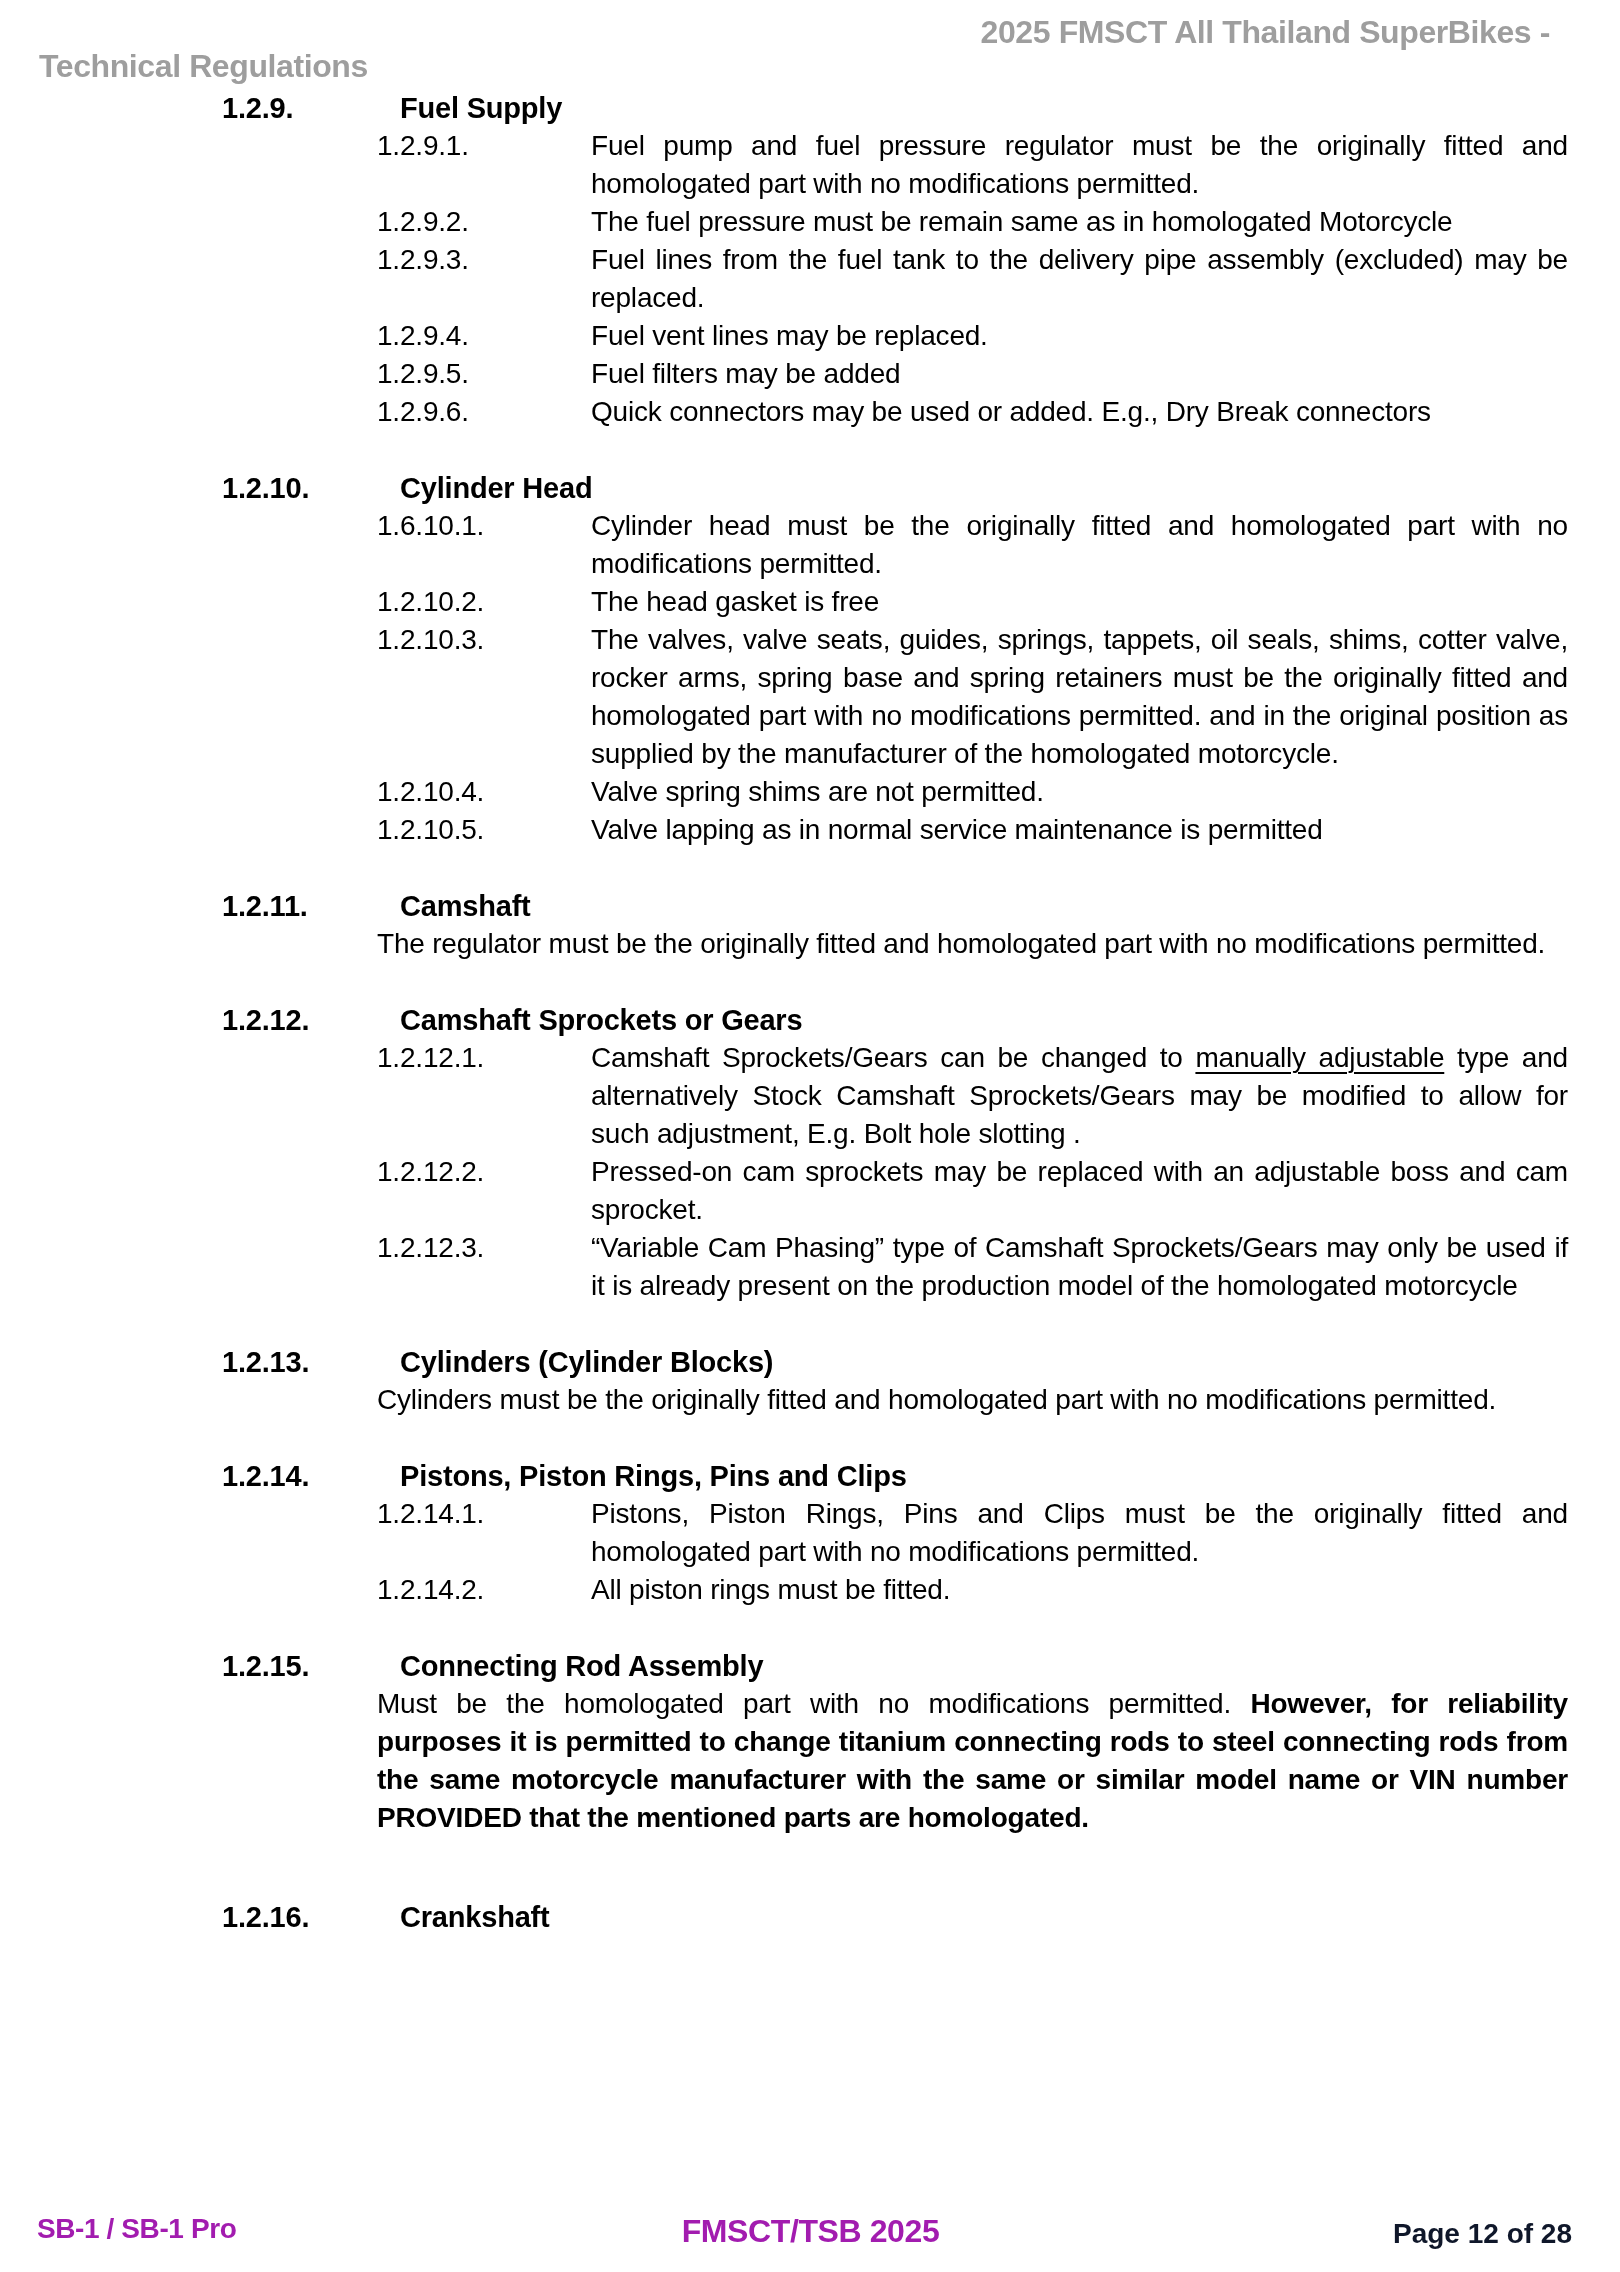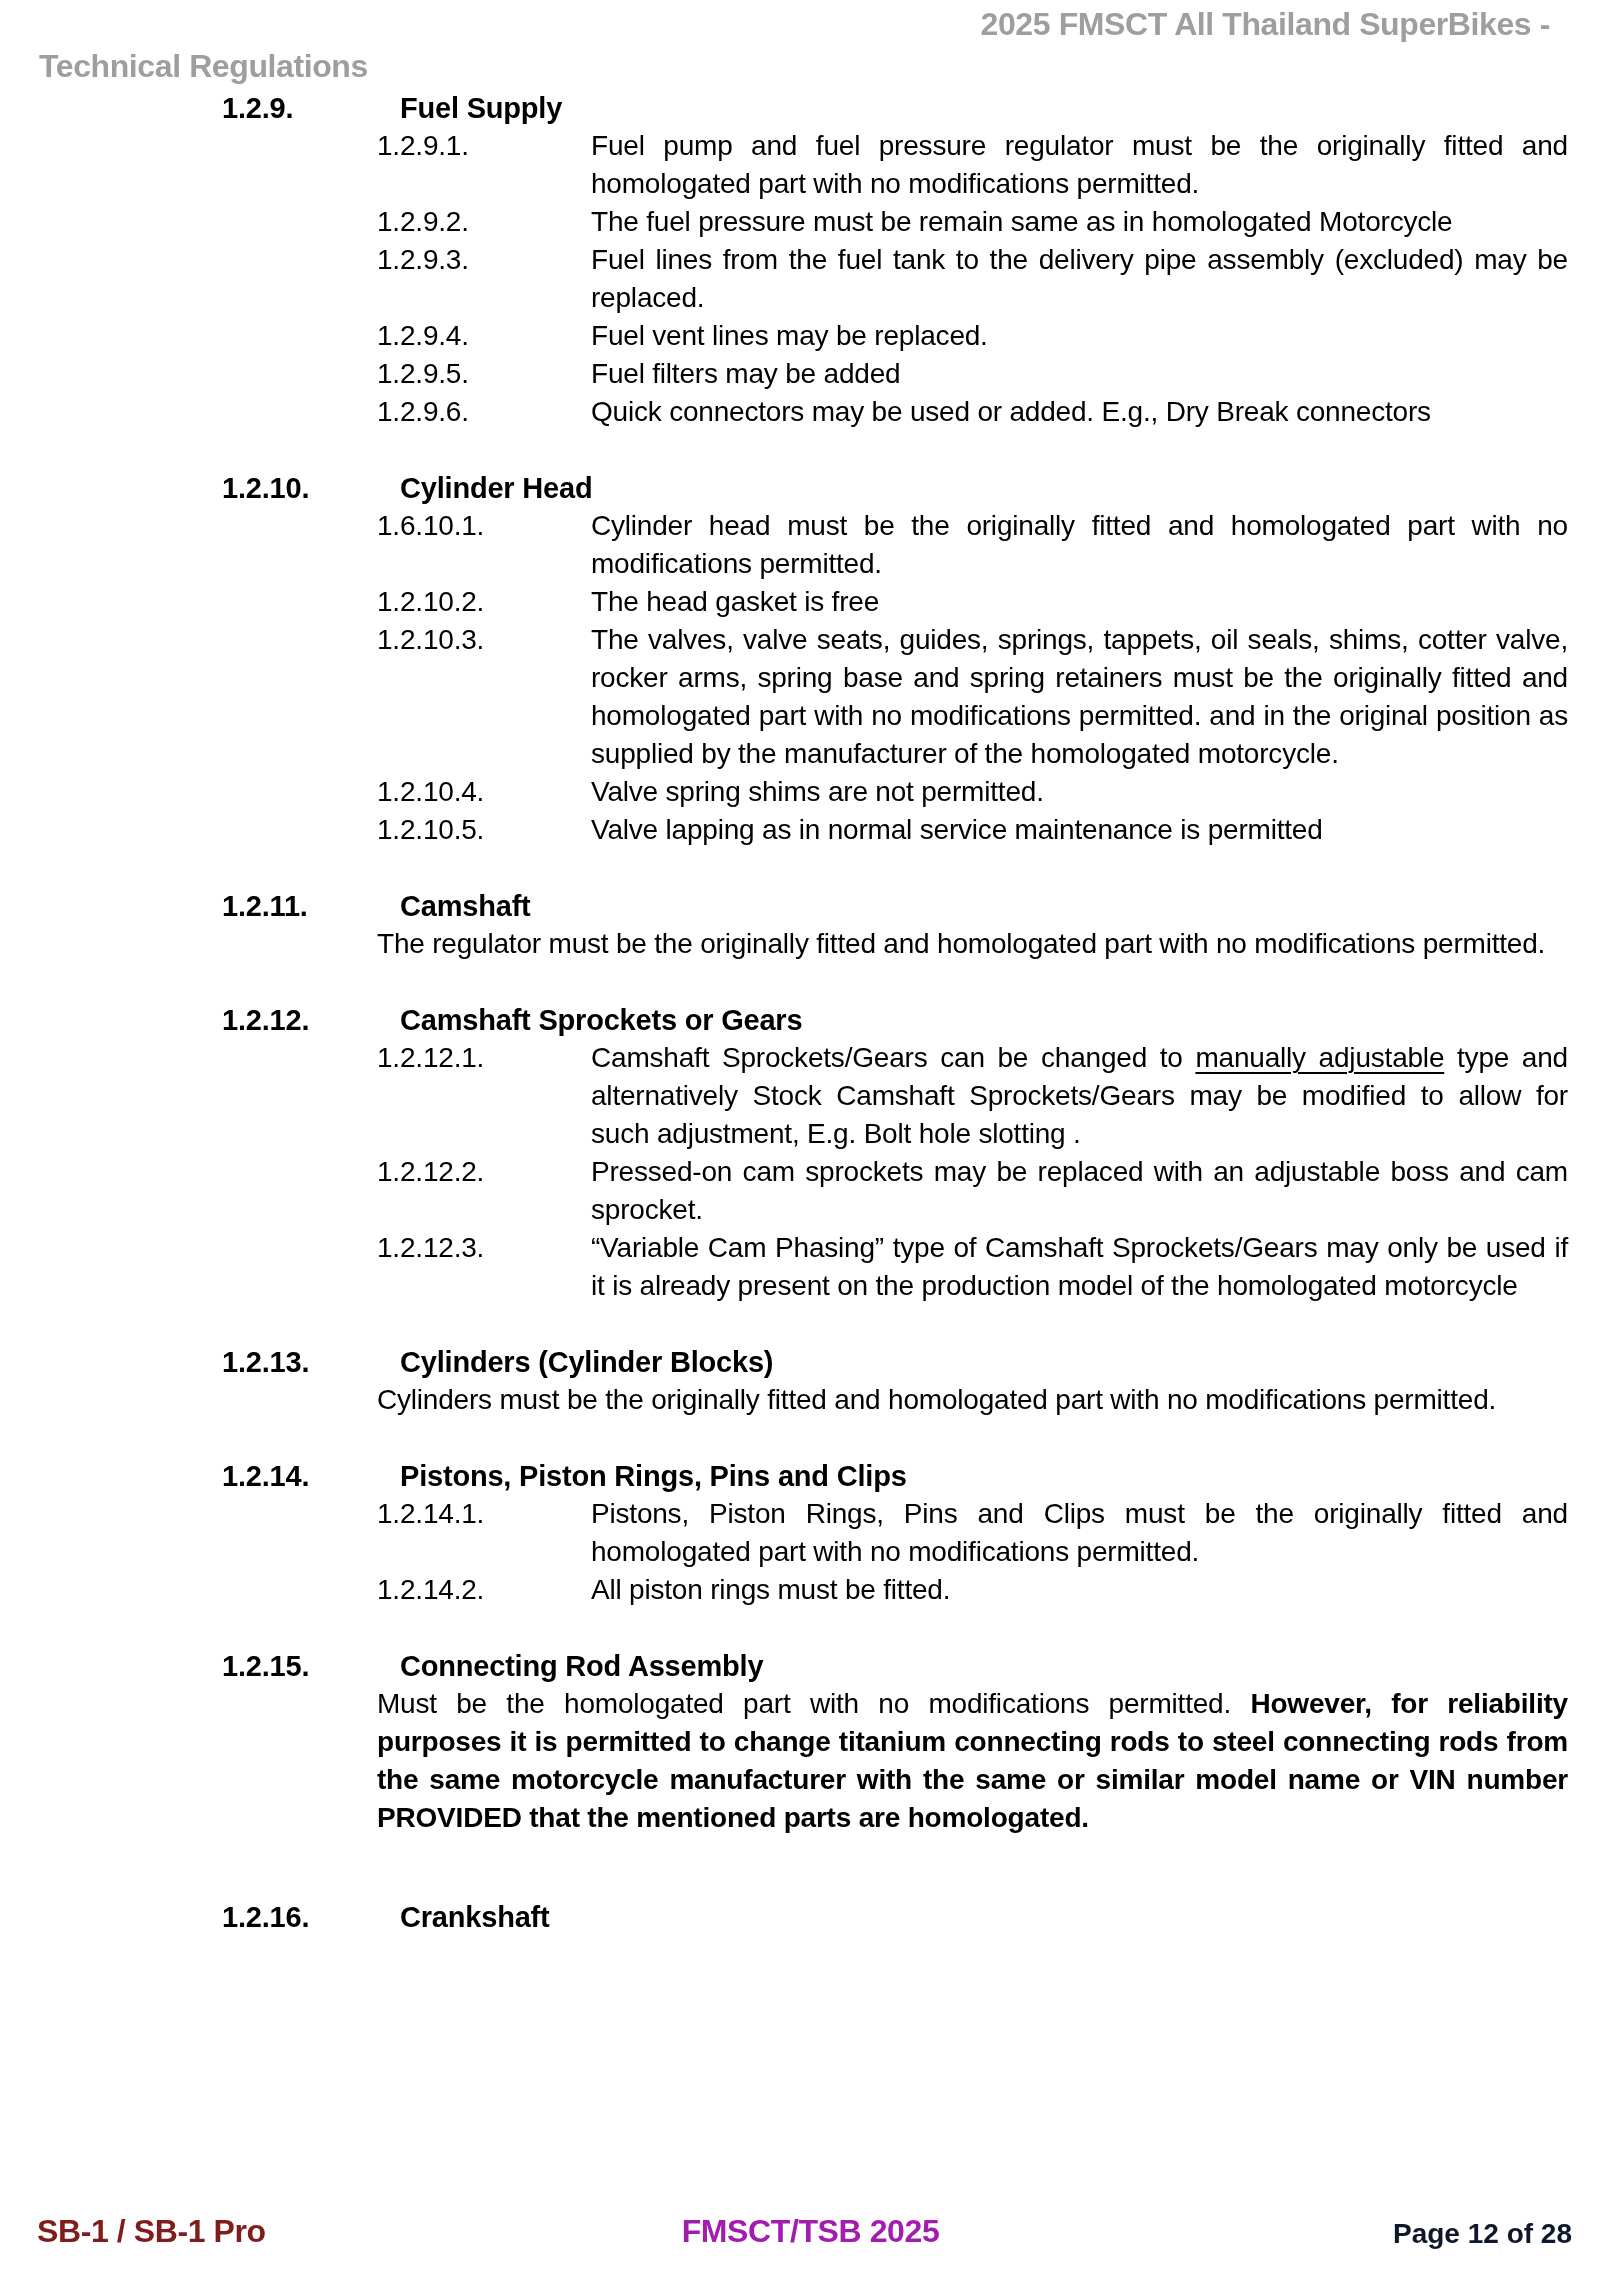--- a/index.html
+++ b/index.html
@@ -21,7 +21,7 @@
     white-space:nowrap;
     letter-spacing:-0.4px;
   }
-  .hdr-line1{top:6px;right:71px;}
+  .hdr-line1{top:14px;right:71px;}
   .hdr-line2{top:48px;left:39px;}
 
   

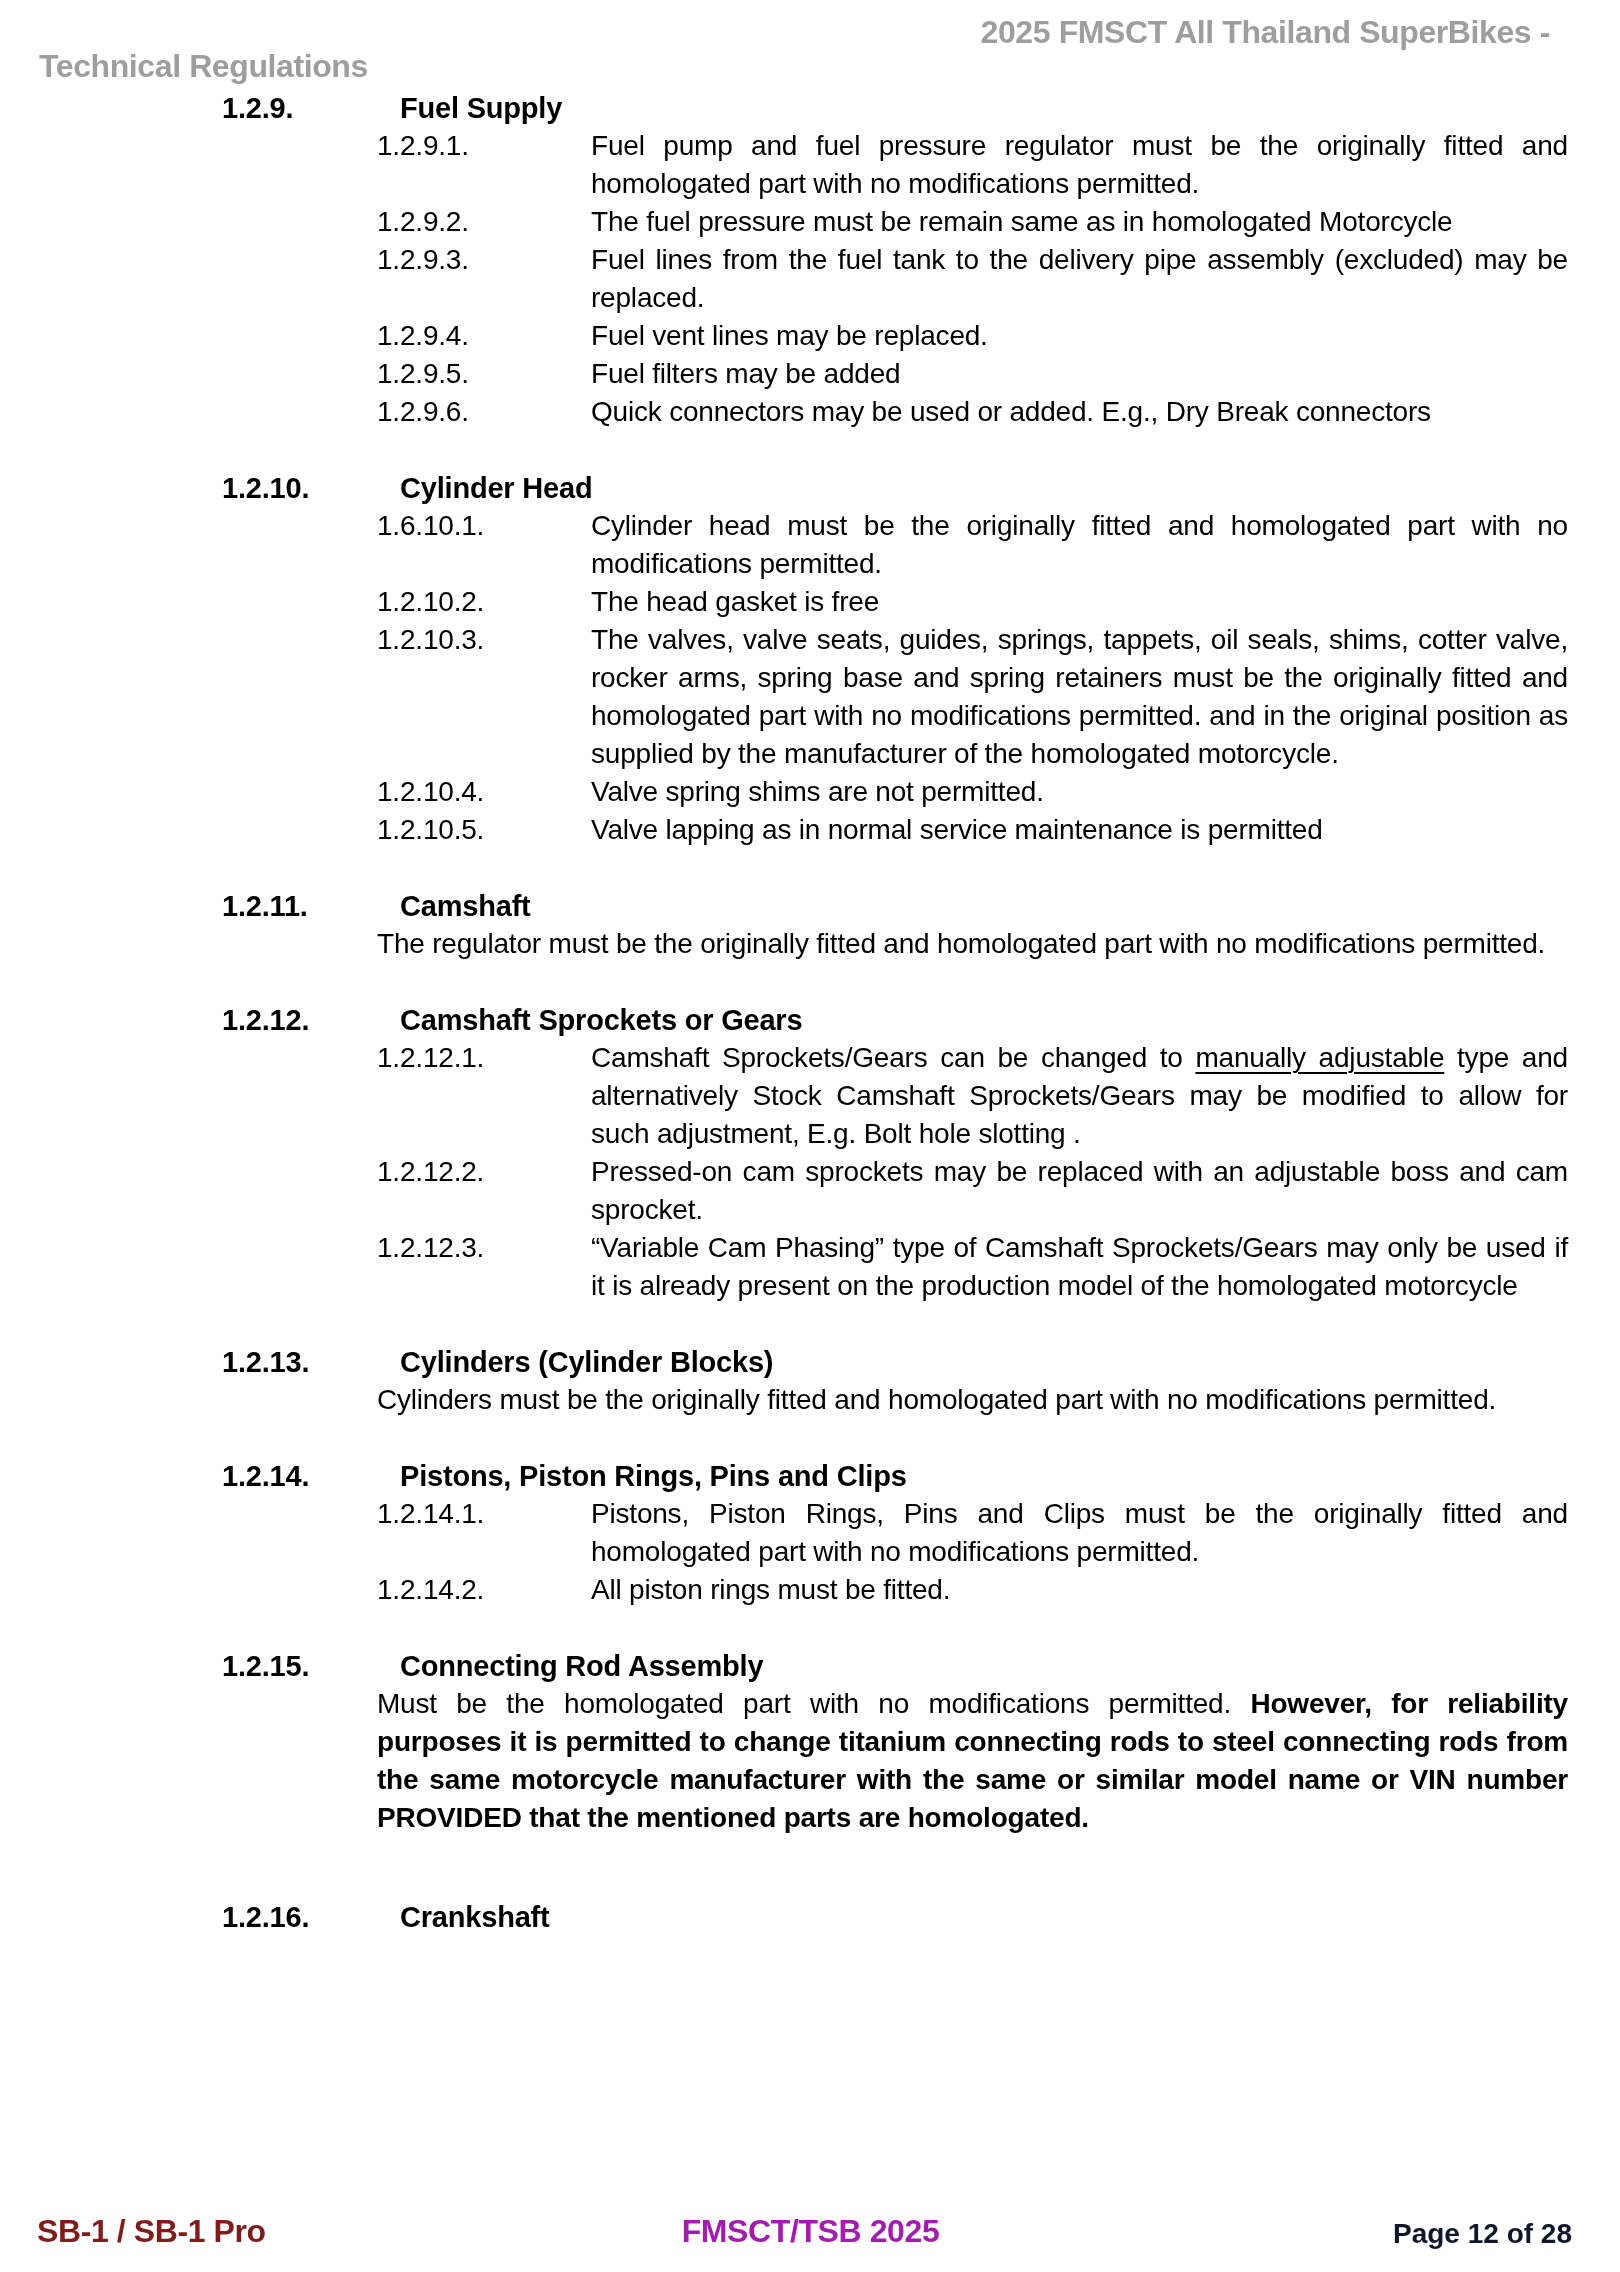--- a/index.html
+++ b/index.html
@@ -50,7 +50,7 @@
 
   
   .ftr{position:absolute;font-weight:bold;white-space:nowrap;}
-  .ftr-left{left:37px;top:2213px;color:#7f1d1d;font-size:32px;letter-spacing:-0.4px;}
+  .ftr-left{left:37px;top:2213px;color:#a21caf;font-size:28px;letter-spacing:-0.4px;}
   .ftr-center{left:50%;transform:translateX(-50%);top:2213px;color:#a21caf;font-size:32px;letter-spacing:-0.4px;}
   .ftr-right{right:49px;top:2218px;color:#0f172a;font-size:28px;}
 </style>

